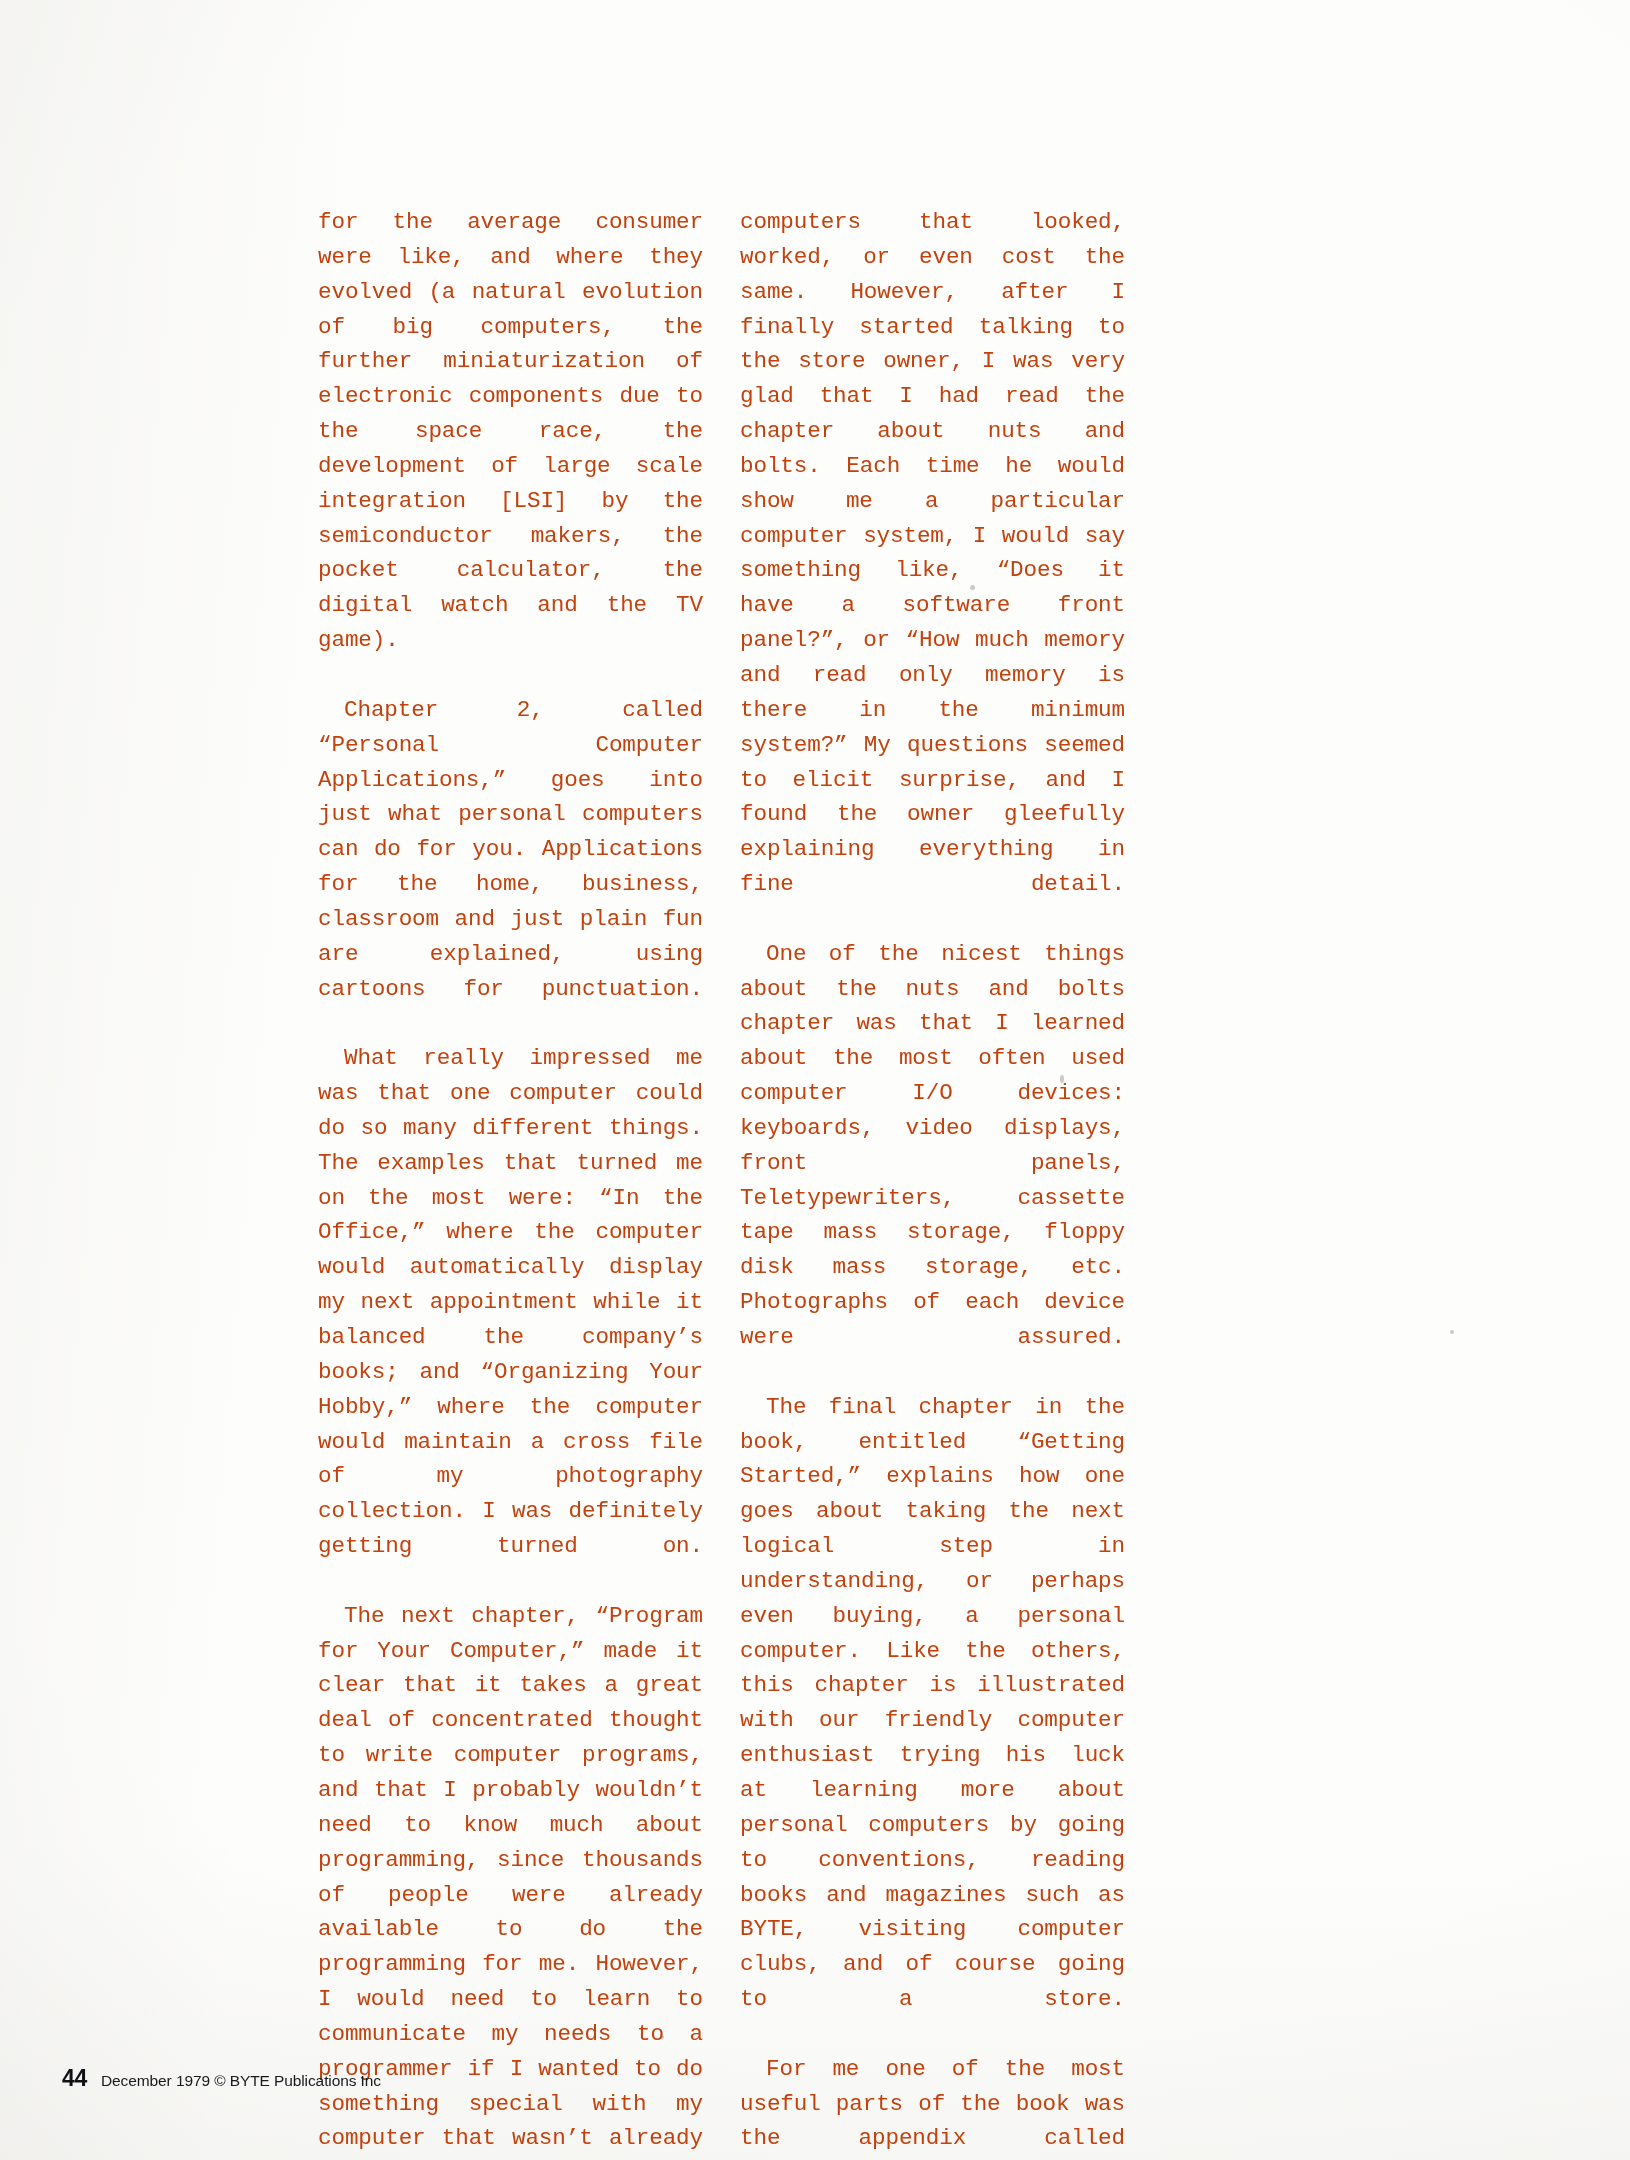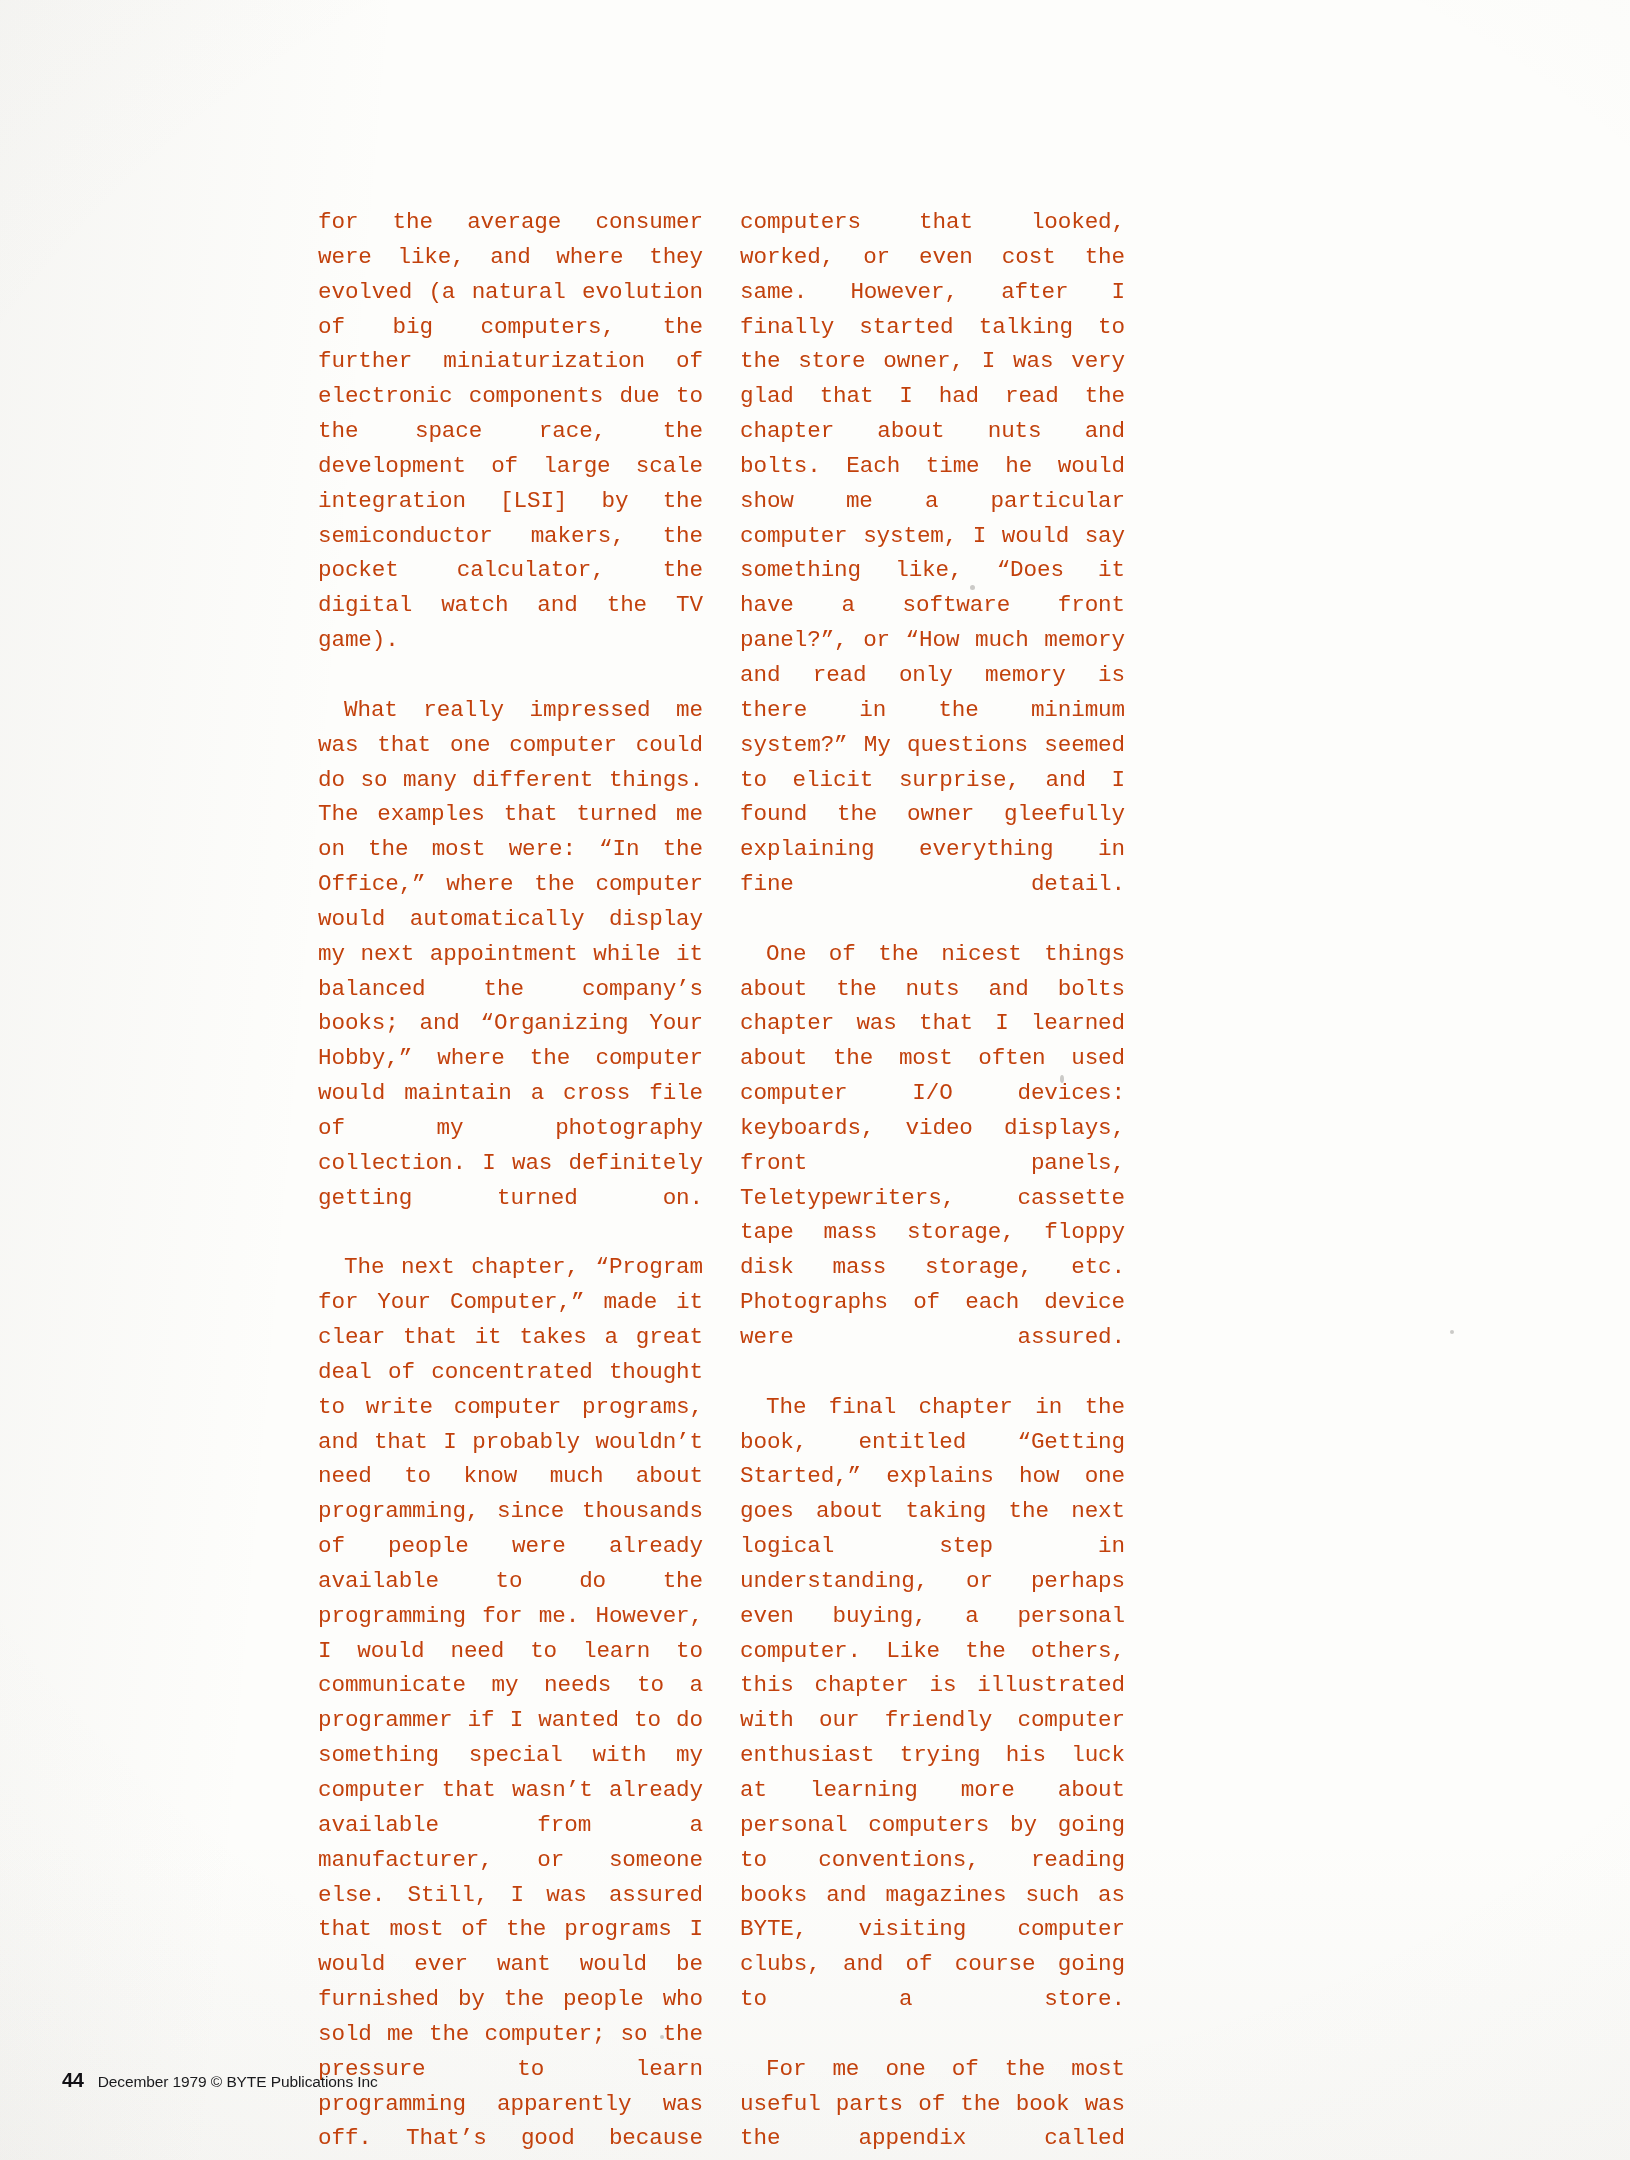--- a/index.html
+++ b/index.html
@@ -122,6 +122,7 @@
 
     <div class="col">
       <p>for the average consumer were like, and where they evolved (a natural evolution of big computers, the further miniaturization of electronic components due to the space race, the development of large scale integration [LSI] by the semiconductor makers, the pocket calculator, the digital watch and the TV game).</p>
+      <p>Chapter 2, called “Personal Computer Applications,” goes into just what personal computers can do for you. Applications for the home, business, classroom and just plain fun are explained, using cartoons for punctuation.</p>
       <p>What really impressed me was that one computer could do so many different things. The examples that turned me on the most were: “In the Office,” where the computer would automatically display my next appointment while it balanced the company’s books; and “Organizing Your Hobby,” where the computer would maintain a cross file of my photography collection. I was definitely getting turned on.</p>
       <p>The next chapter, “Program for Your Computer,” made it clear that it takes a great deal of concentrated thought to write computer programs, and that I probably wouldn’t need to know much about programming, since thousands of people were already available to do the programming for me. However, I would need to learn to communicate my needs to a programmer if I wanted to do something special with my computer that wasn’t already available from a manufacturer, or someone else. Still, I was assured that most of the programs I would ever want would be furnished by the people who sold me the computer; so the pressure to learn programming apparently was off. That’s good because then I began to see a computer as just another consumer product, rather complex but still quite manageable.</p>
 

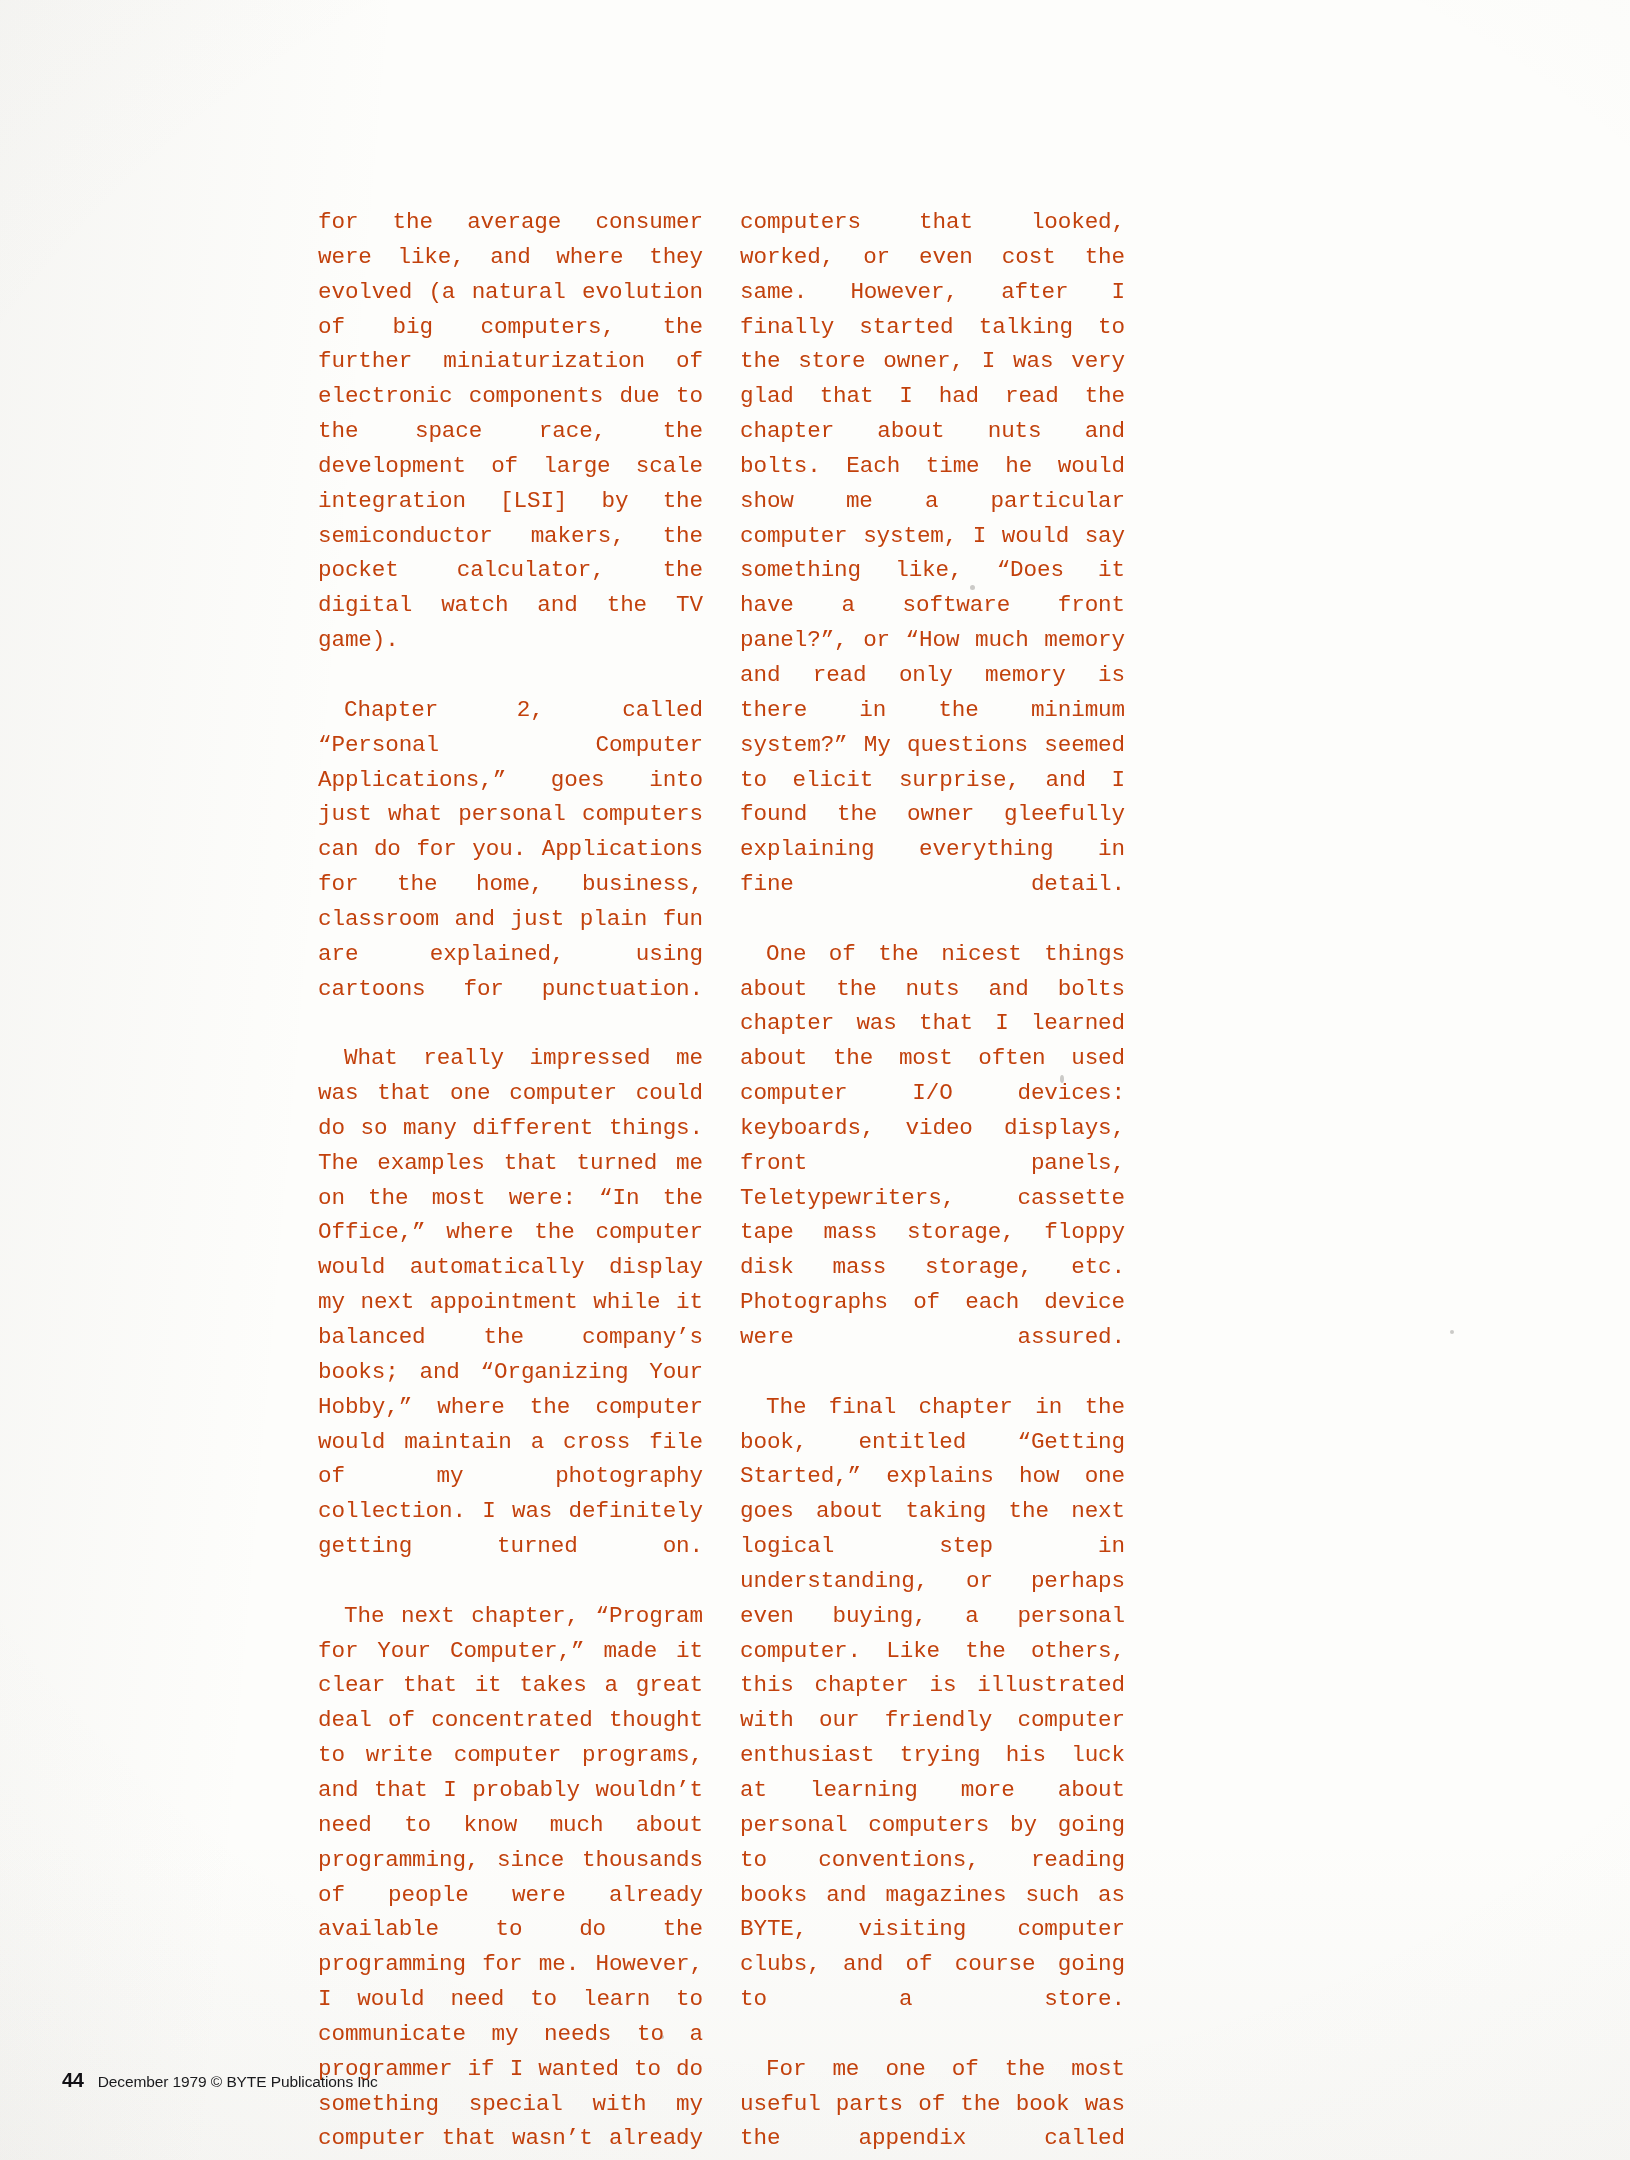--- a/index.html
+++ b/index.html
@@ -85,7 +85,7 @@
   .footer .folio {
     font-family: "Liberation Sans", sans-serif;
     font-weight: bold;
-    font-size: 20px;
+    font-size: 23px;
     color: #111014;
     letter-spacing: -0.3px;
   }

